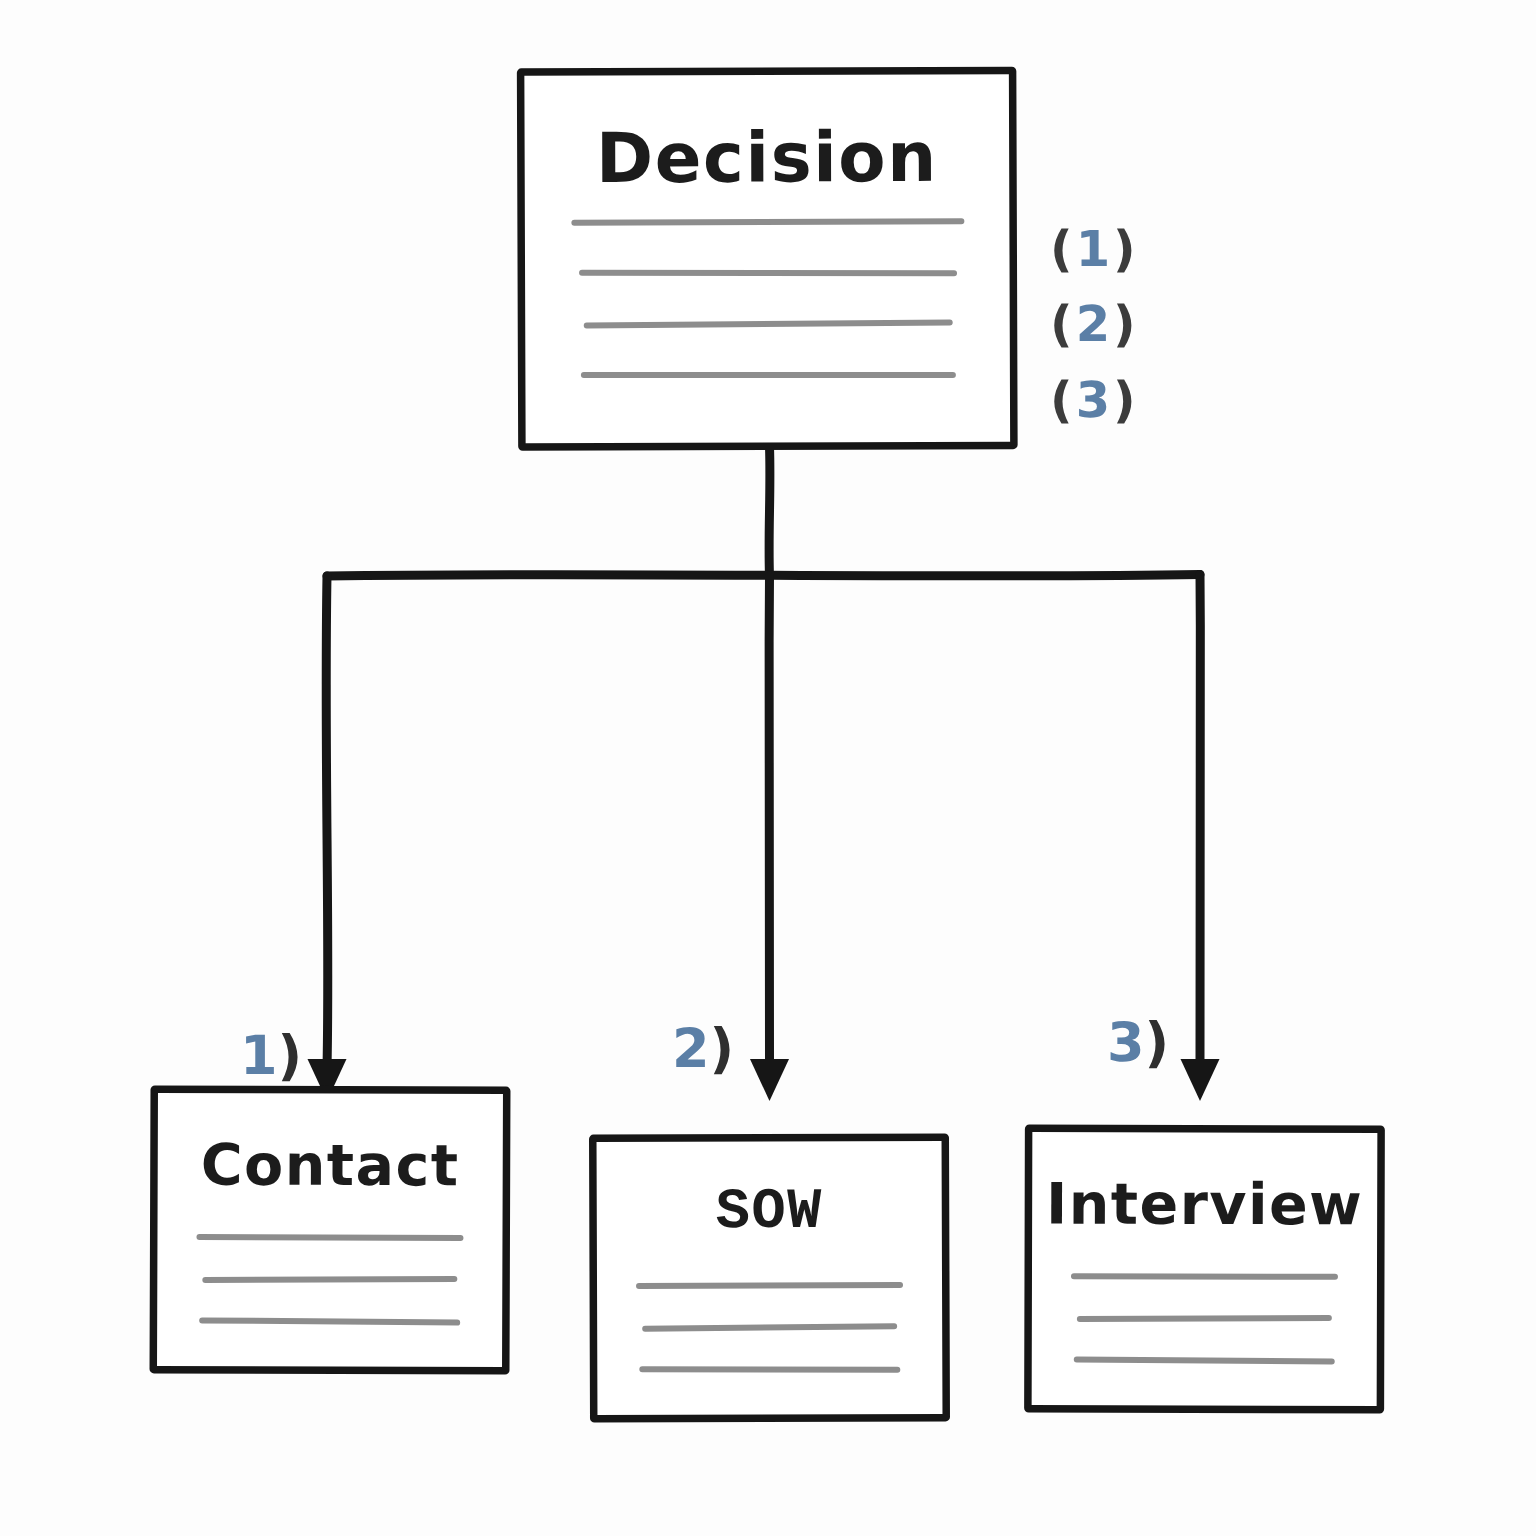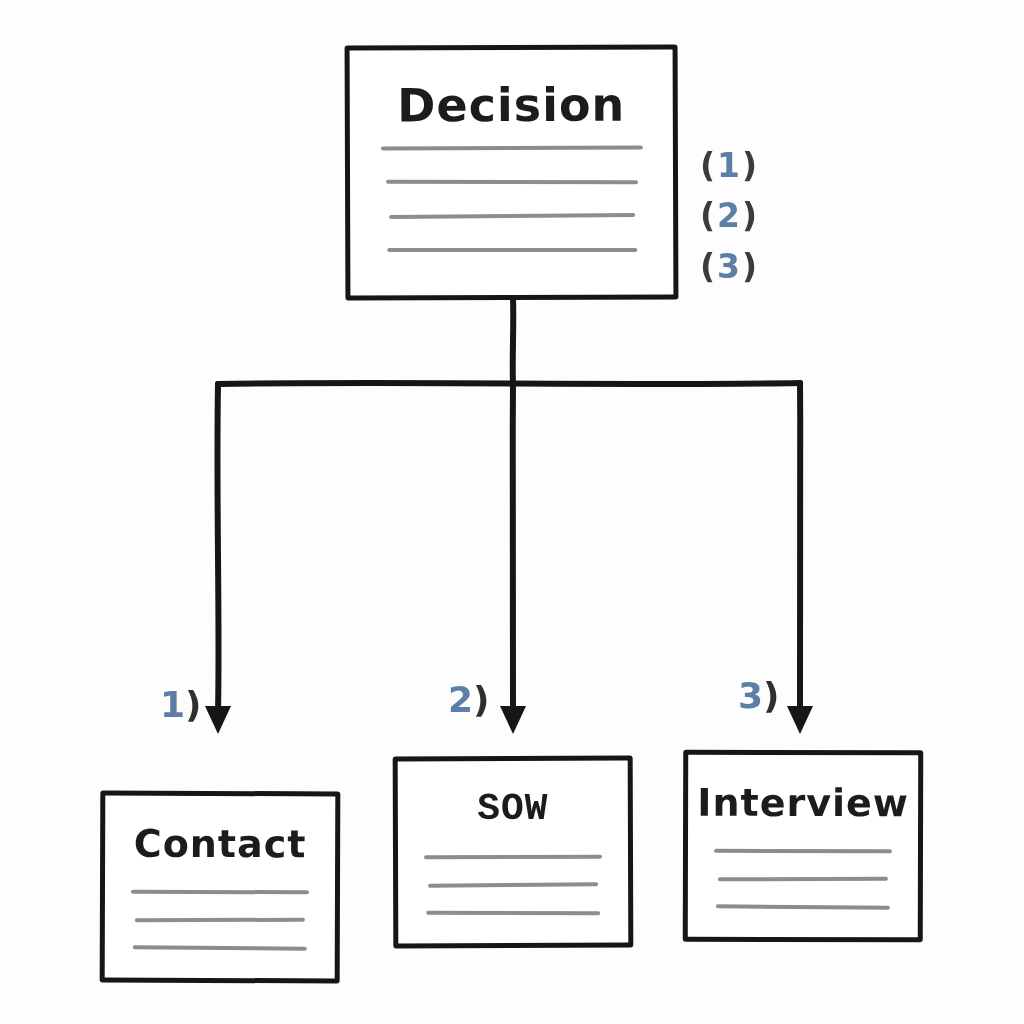--- a/index.html
+++ b/index.html
@@ -92,7 +92,7 @@
   .child-box .rule:nth-child(2) { width: 170px; transform: rotate(-0.4deg); }
   .child-box .rule:nth-child(3) { width: 174px; transform: rotate(0.3deg); }
 
-  .child-1 { left: 100px; top: 791px; transform: rotate(0.2deg); }
+  .child-1 { left: 100px; top: 724px; transform: rotate(0.2deg); }
   .child-2 { left: 393px; top: 756px; transform: rotate(-0.2deg); font-family: Liberation Mono, monospace; }
   .child-3 { left: 683px; top: 750px; transform: rotate(0.15deg); }
 

